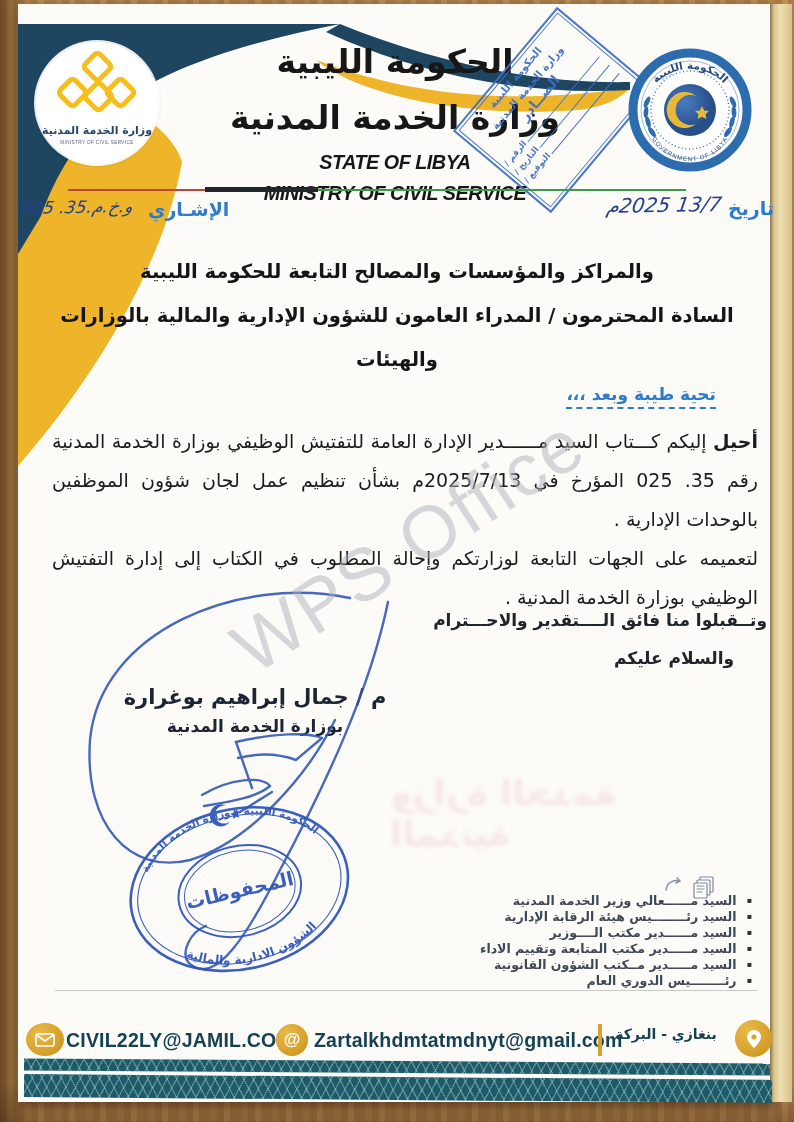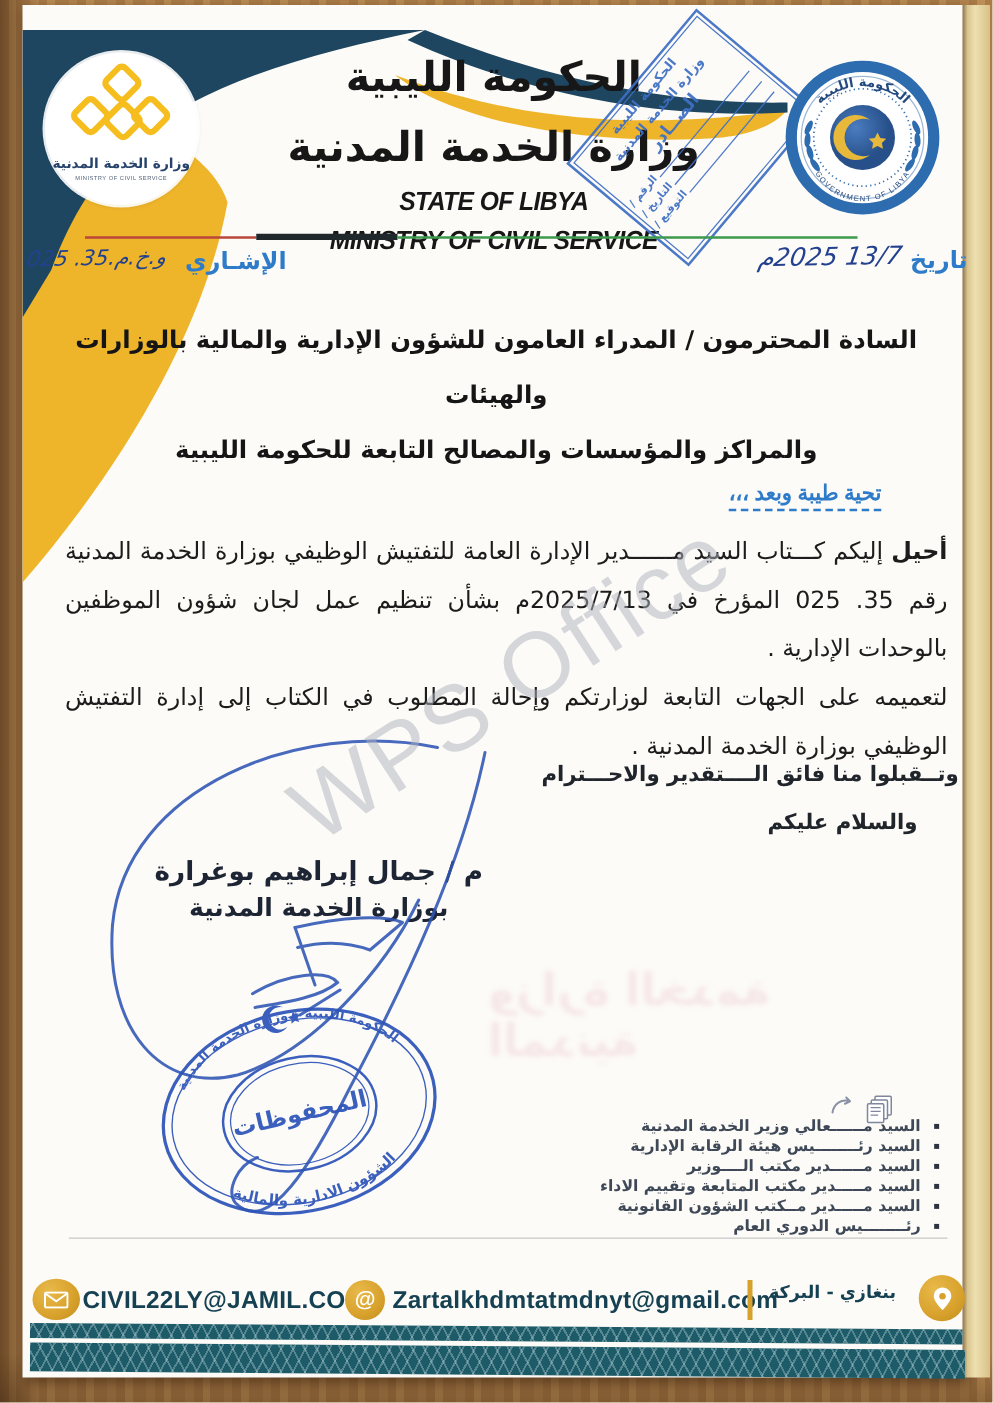--- a/index.html
+++ b/index.html
@@ -174,8 +174,8 @@
   <div class="abs handw" style="left:607px;top:193px;font-size:20px;">13/7 2025م</div>
 
   <div class="abs addressee">
+    <div>والمراكز والمؤسسات والمصالح التابعة للحكومة الليبية</div>
     <div>السادة المحترمون / المدراء العامون للشؤون الإدارية والمالية بالوزارات والهيئات</div>
-    <div>والمراكز والمؤسسات والمصالح التابعة للحكومة الليبية</div>
   </div>
 
   <div class="abs greeting"><span>تحية طيبة وبعد ،،،</span></div>

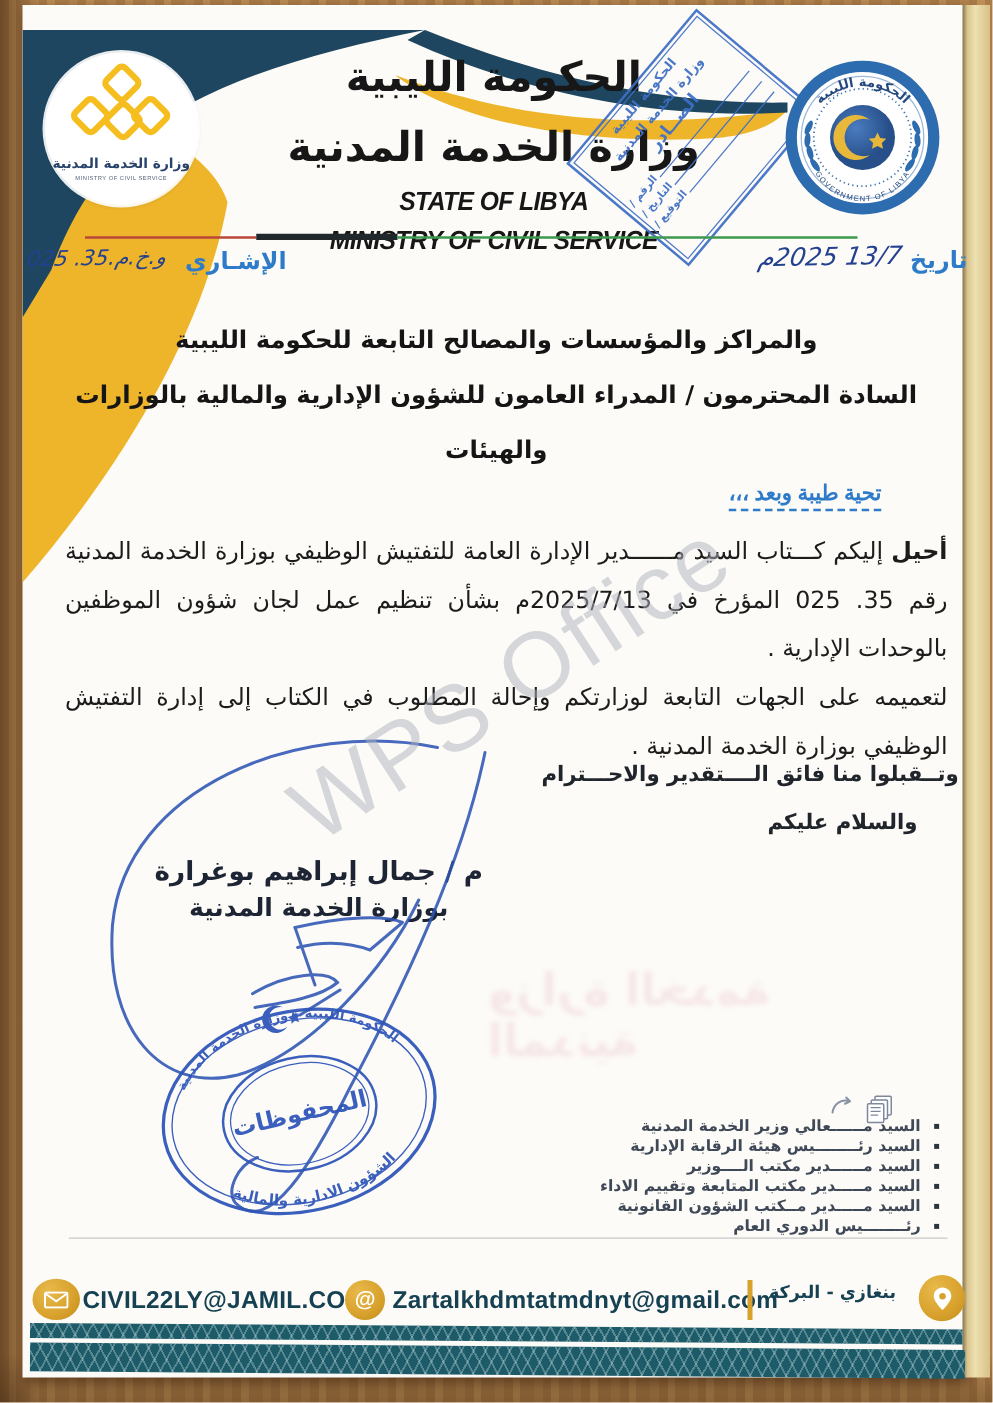--- a/index.html
+++ b/index.html
@@ -44,7 +44,7 @@
   
   .addressee{left:40px;top:250px;width:714px;text-align:center;direction:rtl;
     font-size:19.5px;font-weight:bold;line-height:44px;color:#151515;}
-  .greeting{left:539px;top:384px;width:210px;direction:rtl;text-align:center;font-family:Liberation Serif, serif;}
+  .greeting{left:506px;top:384px;width:210px;direction:rtl;text-align:right;}
   .greeting span{color:#2e7cc9;font-weight:bold;font-size:17px;border-bottom:2px dashed #2e7cc9;padding-bottom:3px;}
   .bodytxt{left:52px;top:422px;width:706px;direction:rtl;text-align:justify;
     font-size:19px;line-height:39px;color:#1c1c1c;z-index:10;}

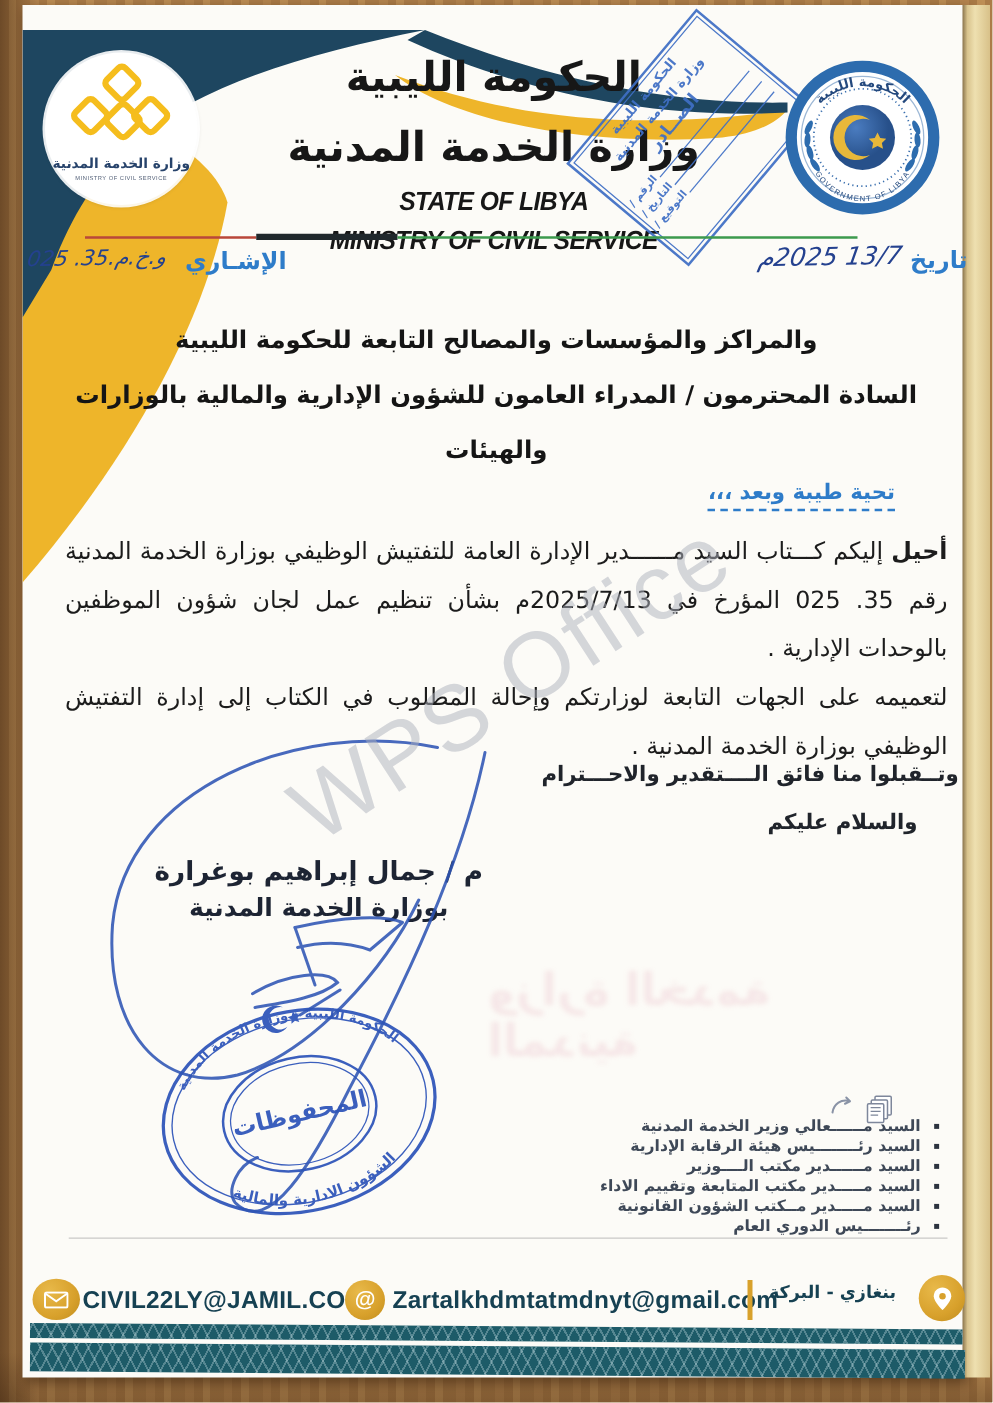--- a/index.html
+++ b/index.html
@@ -54,7 +54,7 @@
   .sigblock{left:70px;top:682px;width:370px;direction:rtl;text-align:center;color:#1d2433;z-index:10;}
   .signame{font-size:21px;font-weight:bold;line-height:30px;}
   .sigtitle{font-size:16px;font-weight:bold;line-height:31px;}
-  .sigtitle2{font-size:20px;font-weight:bold;line-height:29px;}
+  .sigtitle2{font-size:17px;font-weight:bold;line-height:29px;}
   
   .watermark{left:148px;top:455px;width:520px;height:180px;display:flex;align-items:center;justify-content:center;
     transform:rotate(-33deg);z-index:40;pointer-events:none;}

